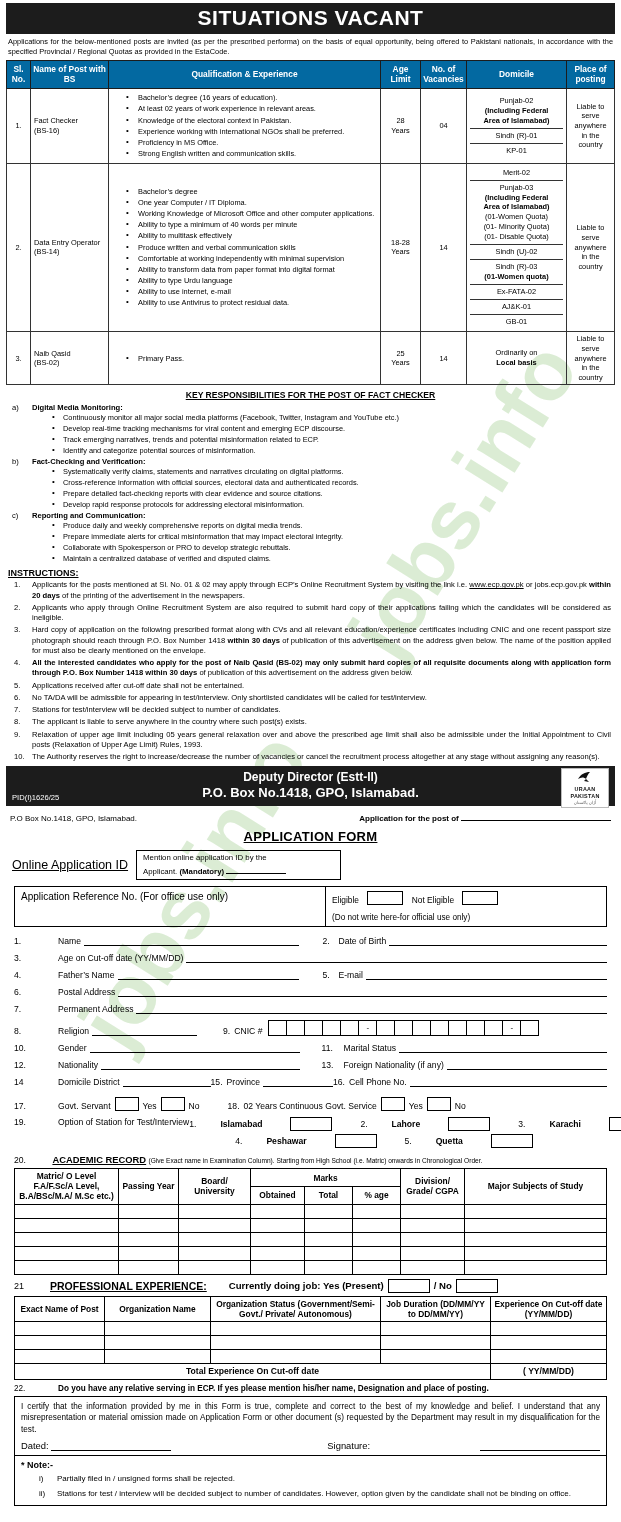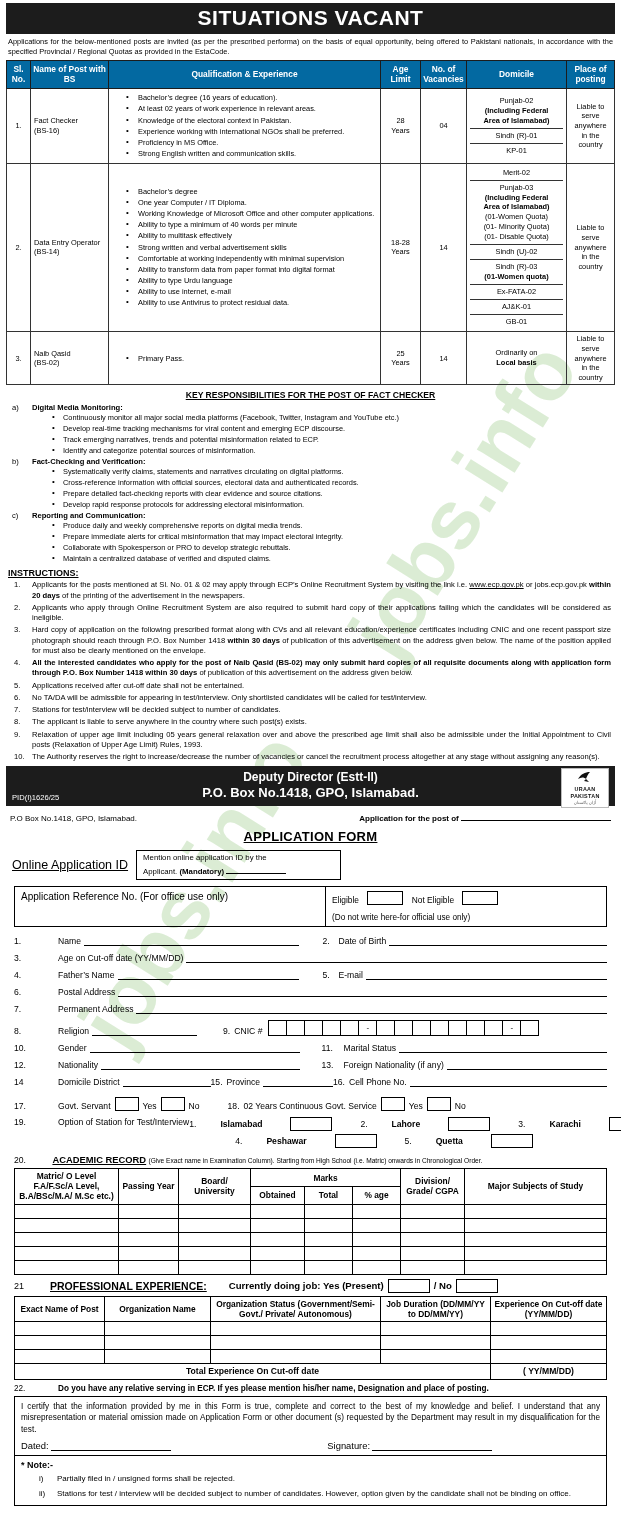--- a/index.html
+++ b/index.html
@@ -201,7 +201,7 @@
                 <li>Working Knowledge of Microsoft Office and other computer applications.</li>
                 <li>Ability to type a minimum of 40 words per minute</li>
                 <li>Ability to multitask effectively</li>
-                <li>Strong written and verbal advertisement skills</li>
+                <li>Produce written and verbal communication skills</li>
                 <li>Comfortable at working independently with minimal supervision</li>
                 <li>Ability to transform data from paper format into digital format</li>
                 <li>Ability to type Urdu language</li>

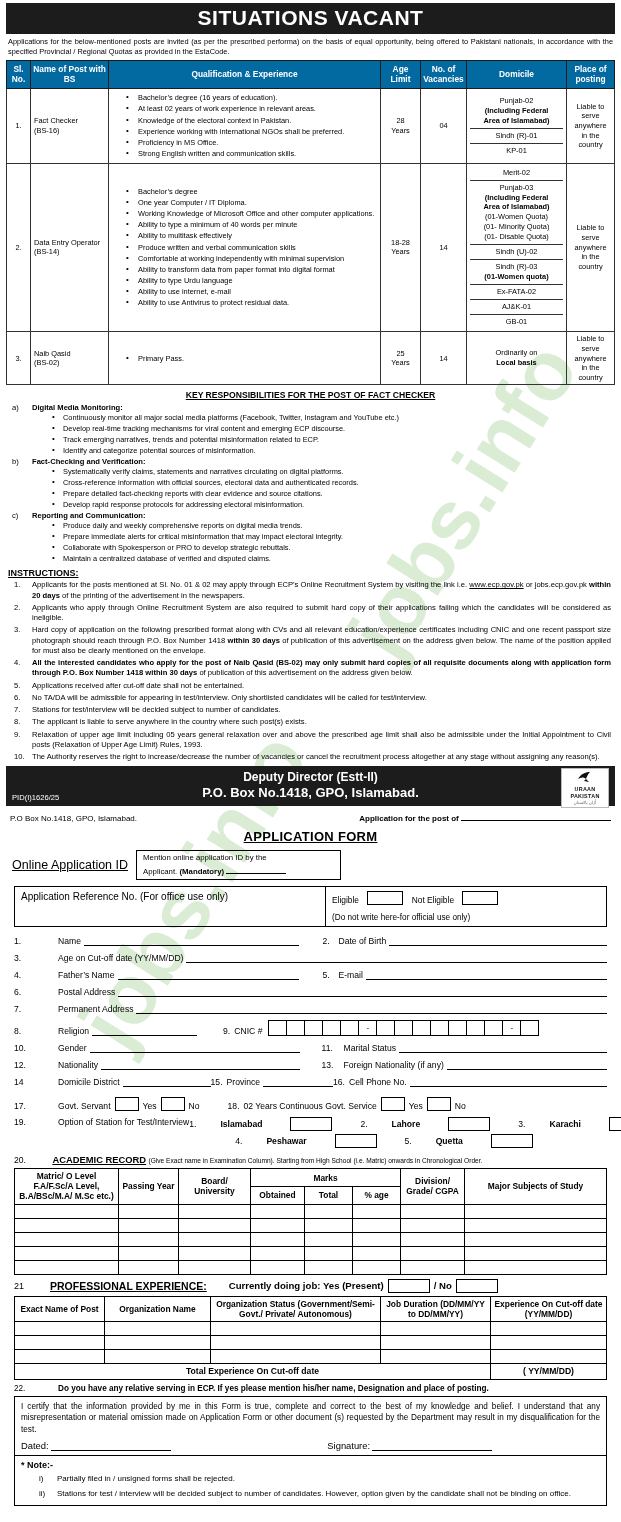--- a/index.html
+++ b/index.html
@@ -123,7 +123,7 @@
   .certbox p{margin:0;font-size:8.2px;line-height:1.4;text-align:justify;}
   .sigrow{display:flex;margin-top:5px;font-size:9.4px;}
   .sigrow .s1{width:46%;display:flex;align-items:flex-end;}
-  .sigrow .s2{flex:1;display:flex;align-items:flex-end;padding-left:40px;}
+  .sigrow .s2{flex:1;display:flex;align-items:flex-end;padding-left:40px;justify-content:space-between;}
   .sigrow .line2{border-bottom:1px solid #000;height:10px;width:120px;margin-left:2px;}
 
   .notebox{border:1px solid #000;border-top:none;margin:0 8px 6px;padding:4px 6px 6px;}

